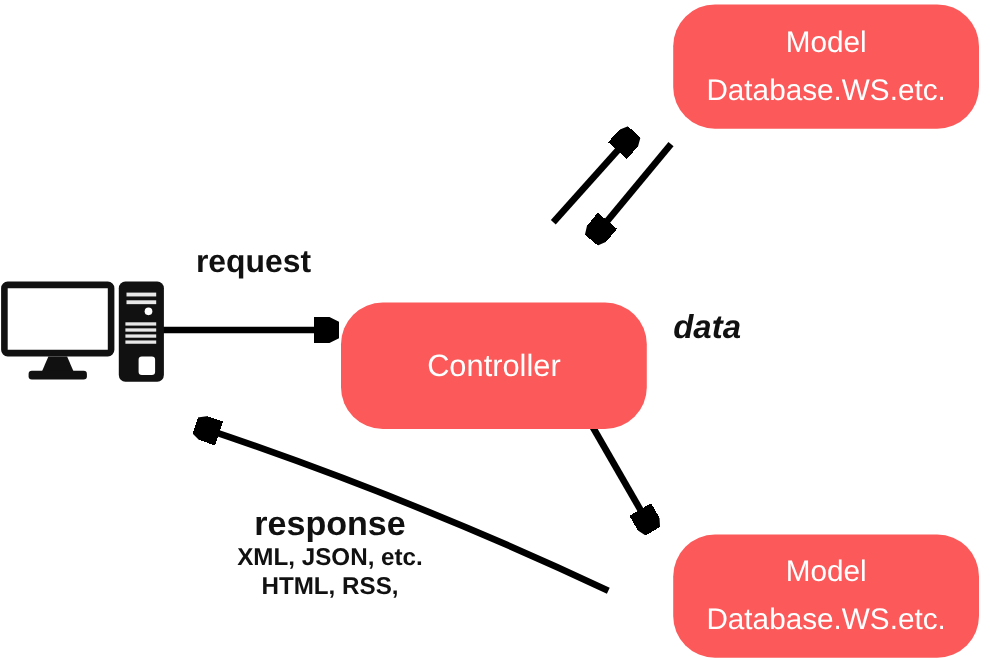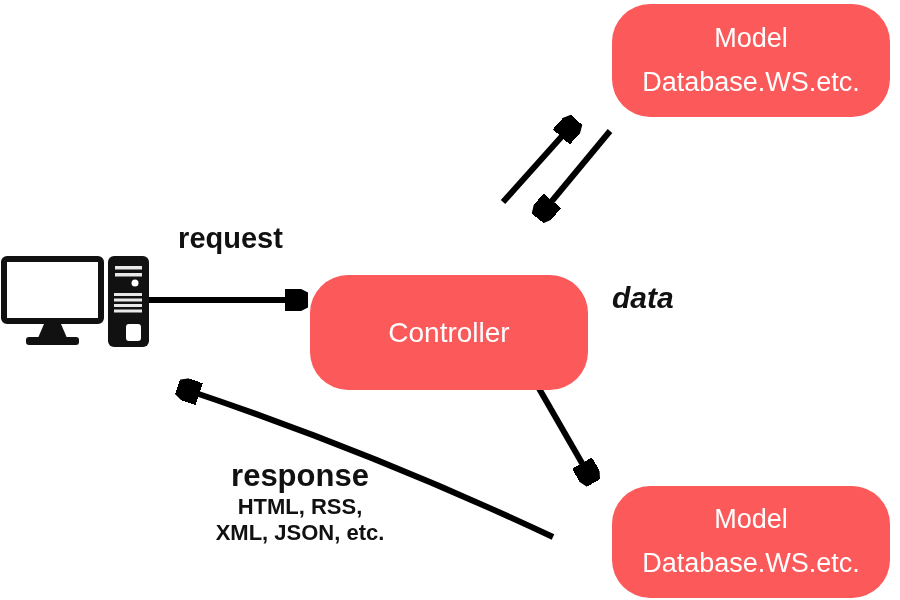--- a/index.html
+++ b/index.html
@@ -131,8 +131,8 @@
 
   <div class="lbl lbl-response">
     <div class="title">response</div>
+    <div class="sub">XML, JSON, etc.</div>
     <div class="sub">HTML, RSS,</div>
-    <div class="sub">XML, JSON, etc.</div>
   </div>
 
 </div>

